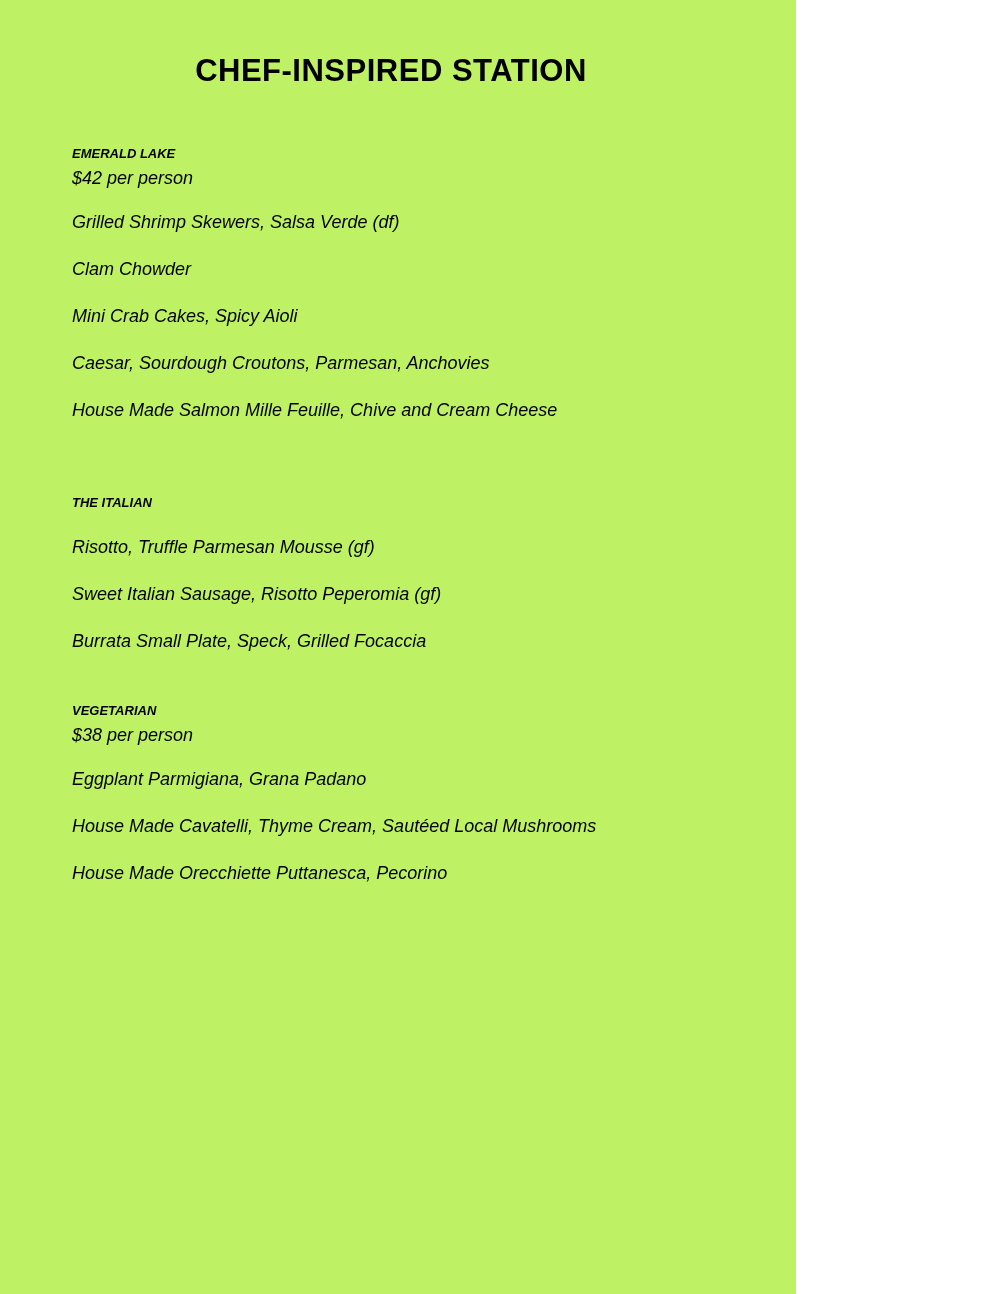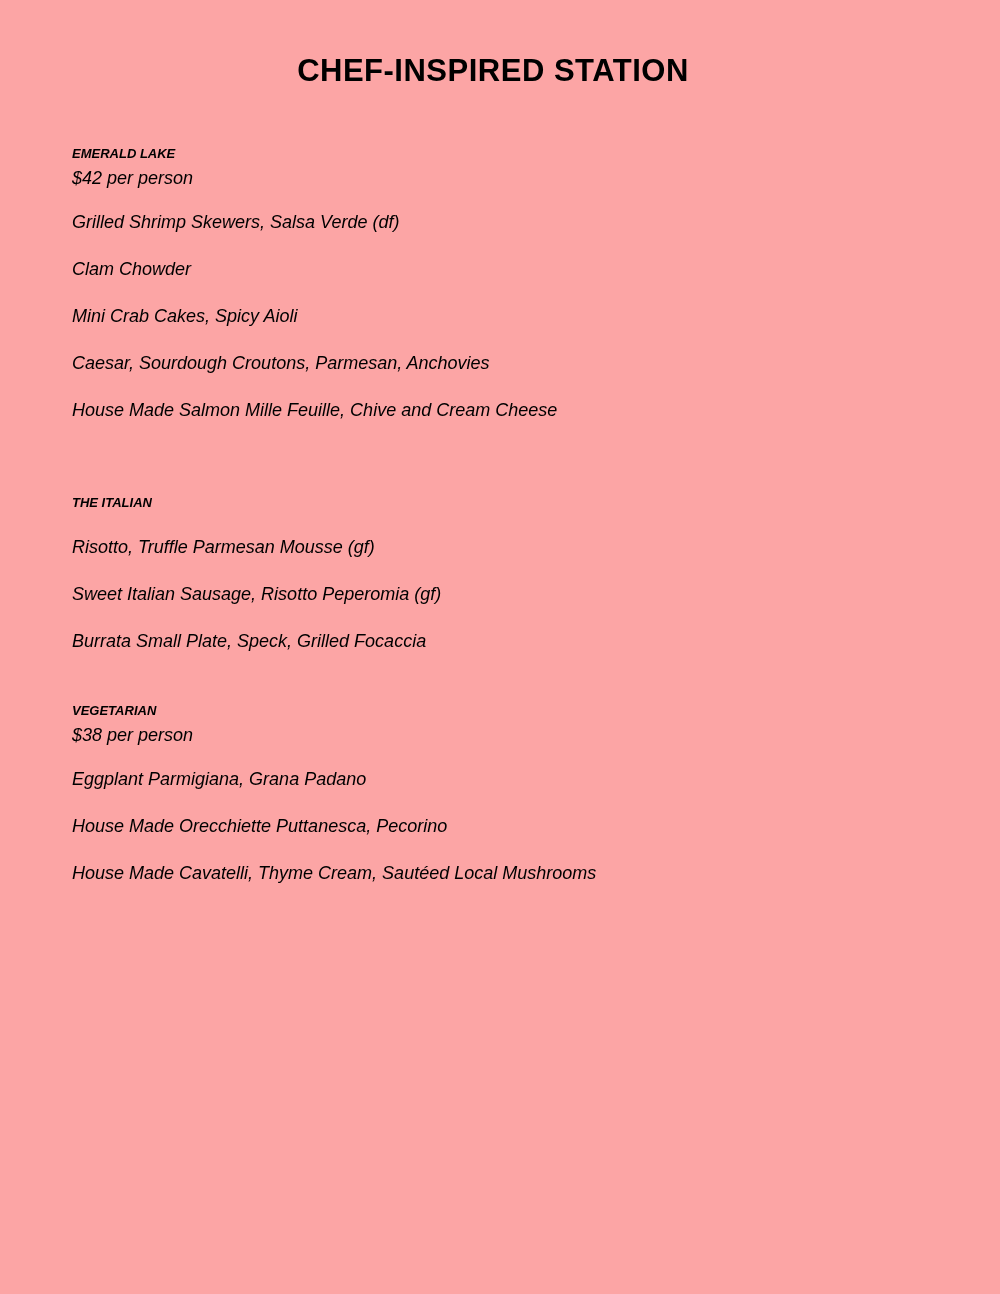--- a/index.html
+++ b/index.html
@@ -9,9 +9,9 @@
   }
   .page {
     position: relative;
-    width: 1000px;
+    width: 796px;
     height: 1294px;
-    background: #fca5a5;
+    background: #bef264;
     color: #000000;
     font-family: "Liberation Sans", "DejaVu Sans", sans-serif;
     box-sizing: border-box;

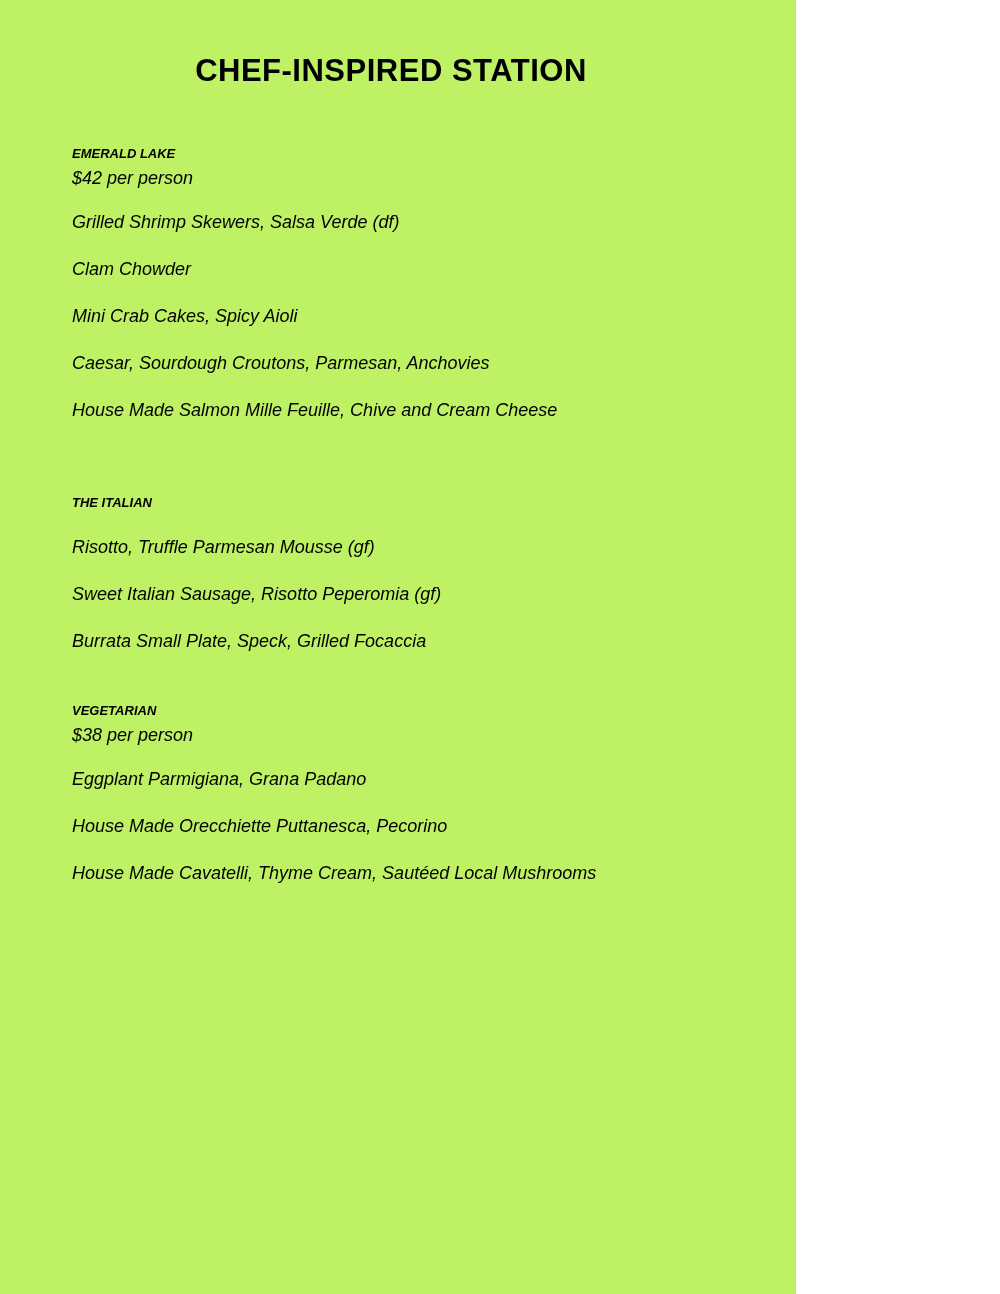--- a/index.html
+++ b/index.html
@@ -82,8 +82,8 @@
     <h2 class="section-name">VEGETARIAN</h2>
     <p class="section-price">$38 per person</p>
     <p class="menu-item first">Eggplant Parmigiana, Grana Padano</p>
+    <p class="menu-item">House Made Cavatelli, Thyme Cream, Sautéed Local Mushrooms</p>
     <p class="menu-item">House Made Orecchiette Puttanesca, Pecorino</p>
-    <p class="menu-item">House Made Cavatelli, Thyme Cream, Sautéed Local Mushrooms</p>
   </section>
 
 </div>

